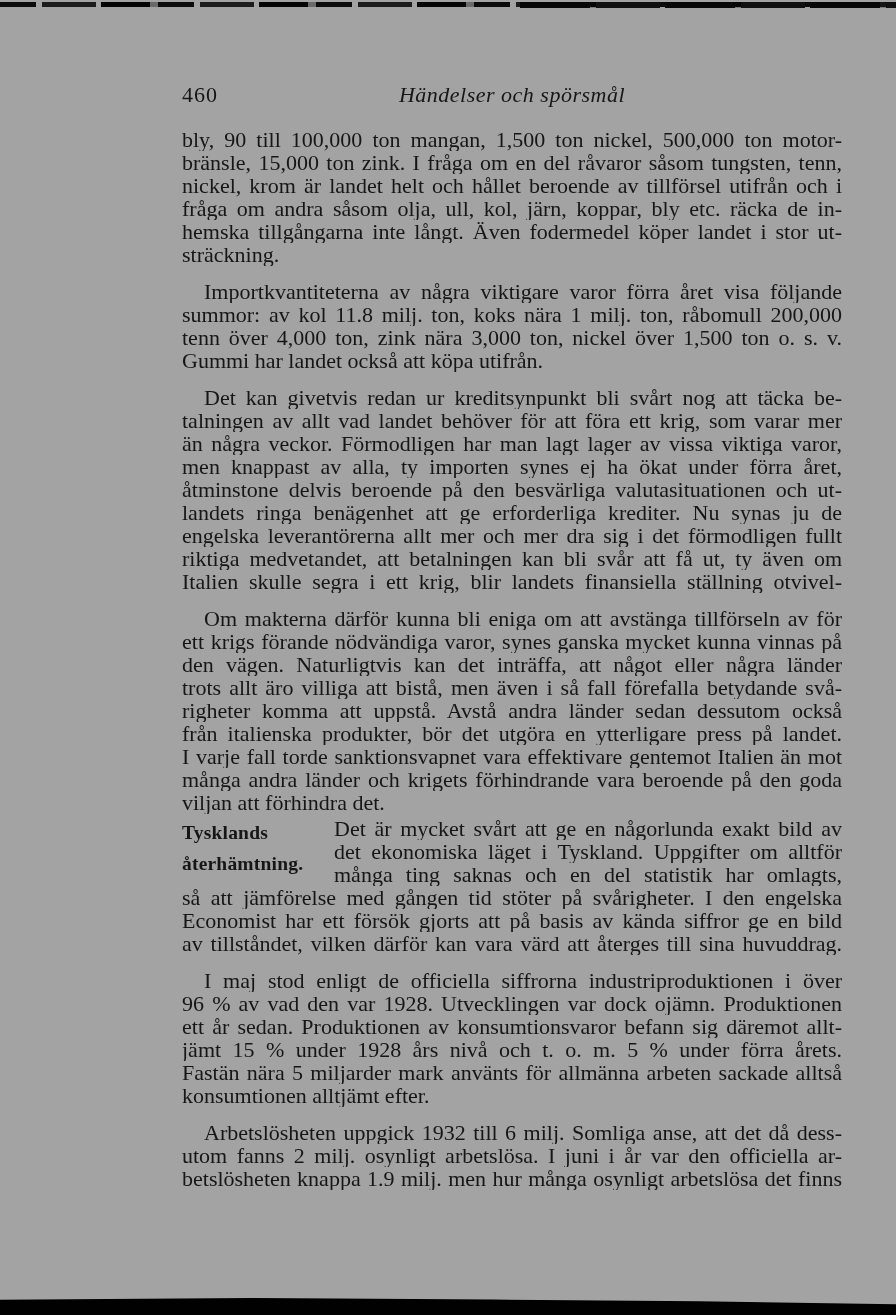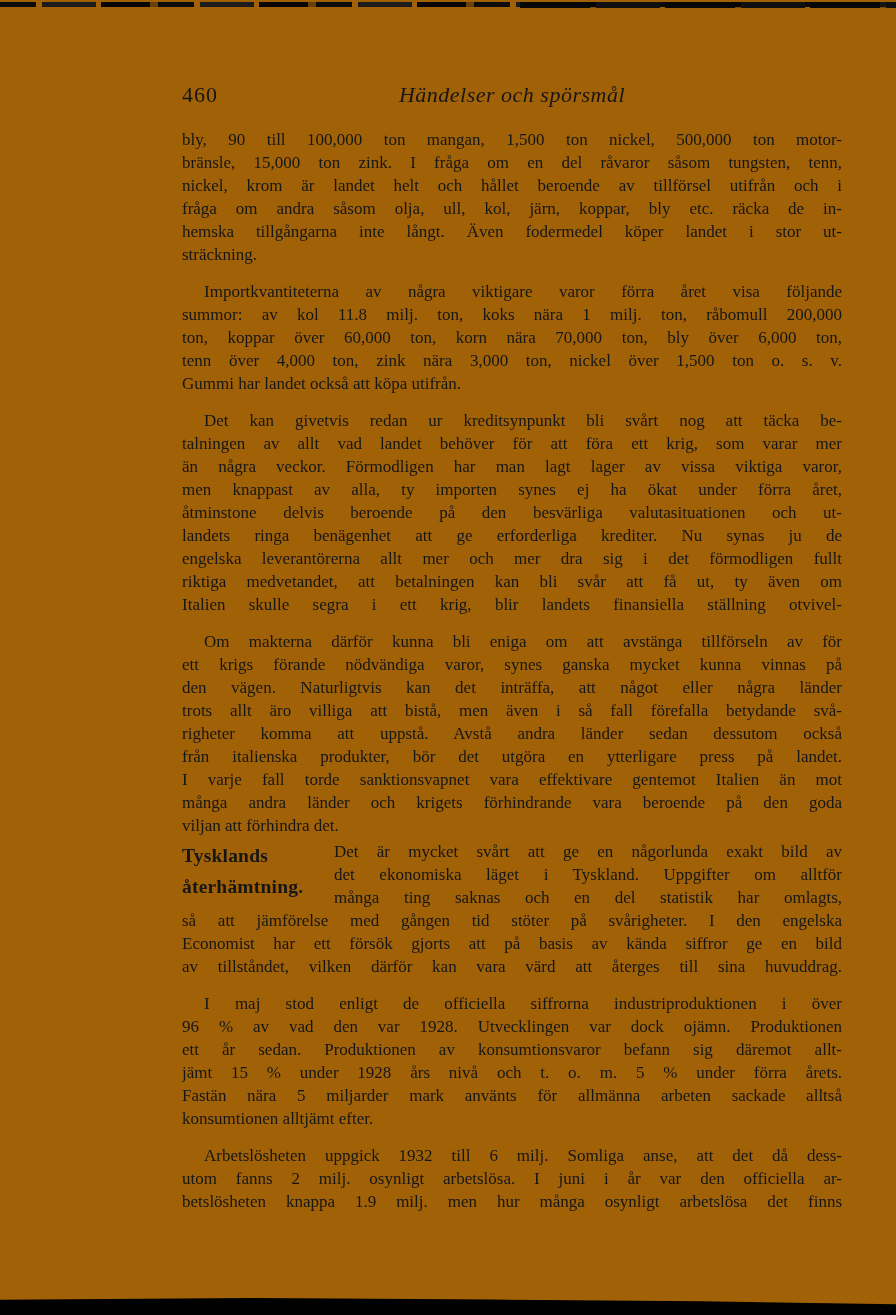--- a/index.html
+++ b/index.html
@@ -11,7 +11,7 @@
     position: relative;
     width: 896px;
     height: 1315px;
-    background: #a16207;
+    background: #a3a3a3;
     overflow: hidden;
     font-family: "Liberation Serif", serif;
     color: #161616;

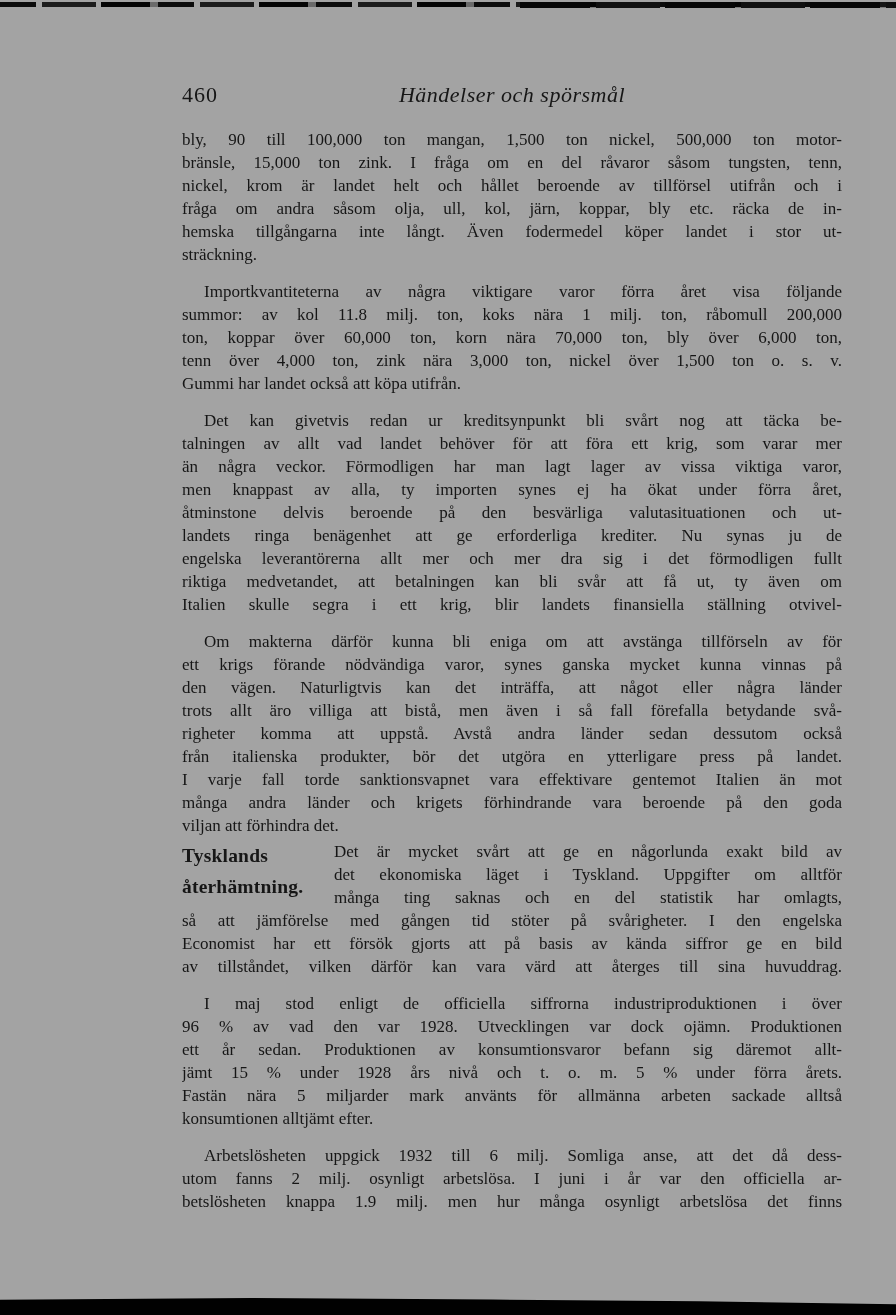--- a/index.html
+++ b/index.html
@@ -79,7 +79,7 @@
   .line {
     height: 23px;
     line-height: 23px;
-    font-size: 17px;
+    font-size: 22px;
     text-align: justify;
     text-align-last: justify;
     text-justify: inter-word;

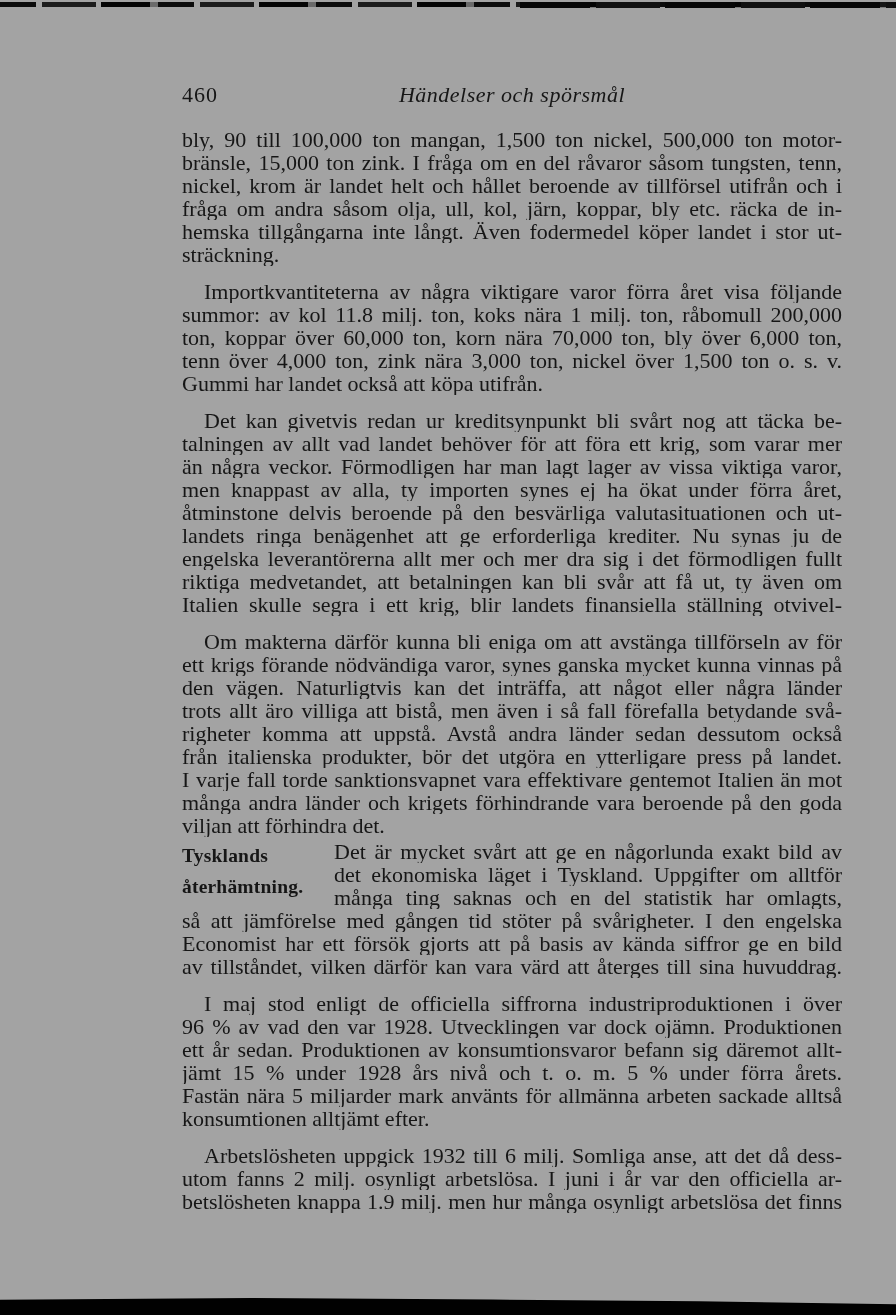--- a/index.html
+++ b/index.html
@@ -130,7 +130,6 @@
       <div class="paragraph">
         <div class="line first-indent">Importkvantiteterna av några viktigare varor förra året visa följande</div>
         <div class="line">summor: av kol 11.8 milj. ton, koks nära 1 milj. ton, råbomull 200,000</div>
-        <div class="line">ton, koppar över 60,000 ton, korn nära 70,000 ton, bly över 6,000 ton,</div>
         <div class="line">tenn över 4,000 ton, zink nära 3,000 ton, nickel över 1,500 ton o. s. v.</div>
         <div class="line short-last">Gummi har landet också att köpa utifrån.</div>
       </div>

